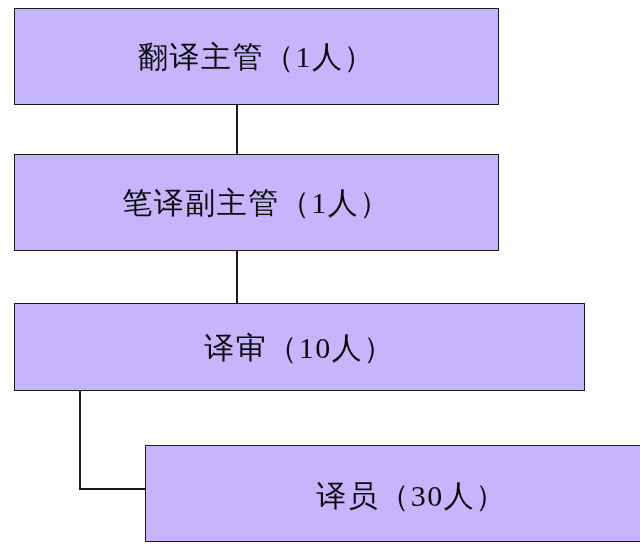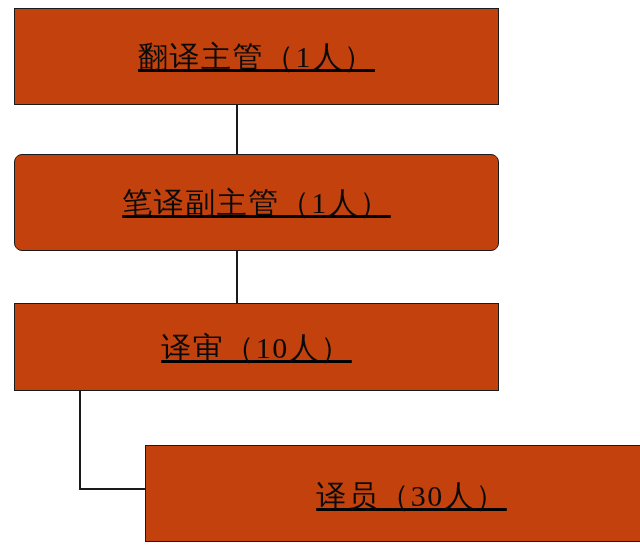--- a/index.html
+++ b/index.html
@@ -22,11 +22,10 @@
     position: absolute;
     box-sizing: border-box;
     border: 1.5px solid #1a1a1a;
-    background: #c2410c;
+    background: #c4b5fd;
     display: flex;
     align-items: center;
     justify-content: center;
-    text-decoration: underline;
   }
   .node-label {
     font-family: "Liberation Serif", "DejaVu Serif", serif;

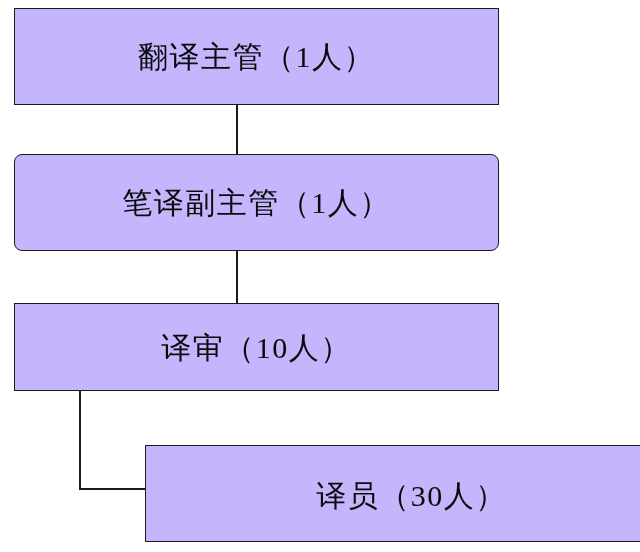--- a/index.html
+++ b/index.html
@@ -39,7 +39,7 @@
   
   #box-director      { left: 14px;  top: 8px;   width: 485px; height: 97px; }
   
-  #box-deputy        { left: 14px;  top: 154px; width: 485px; height: 97px; border-radius: 8px; }
+  #box-deputy        { left: 14px;  top: 154px; width: 485px; height: 97px; }
   
   #box-reviser       { left: 14px;  top: 303px; width: 485px; height: 88px; }
   

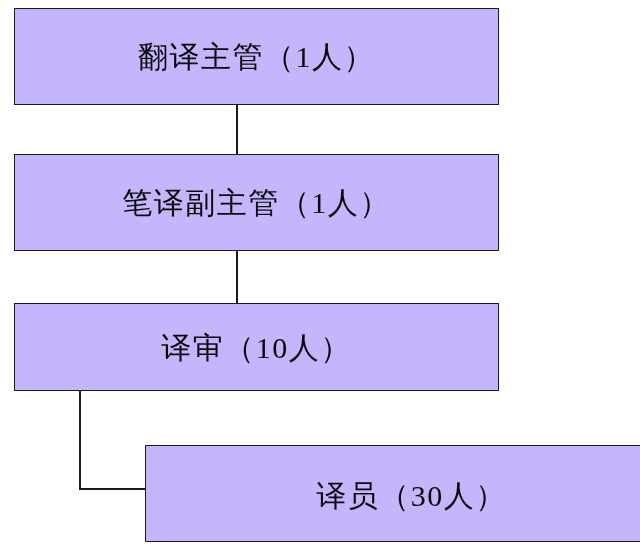--- a/index.html
+++ b/index.html
@@ -41,7 +41,7 @@
   
   #box-deputy        { left: 14px;  top: 154px; width: 485px; height: 97px; }
   
-  #box-reviser       { left: 14px;  top: 303px; width: 485px; height: 88px; }
+  #box-reviser       { left: 14px;  top: 303px; width: 571px; height: 88px; }
   
   #box-translator    { left: 145px; top: 445px; width: 533px; height: 97px; }
   #box-translator .node-label { transform: translateY(2px); }

